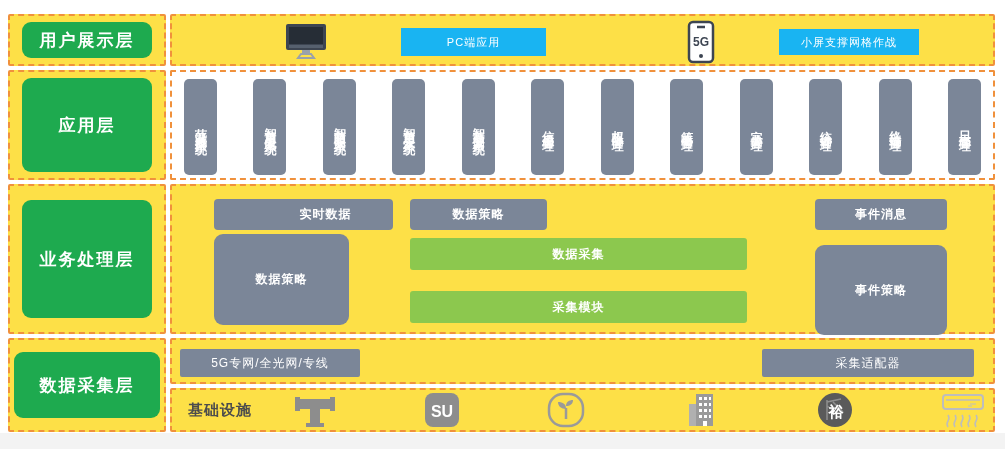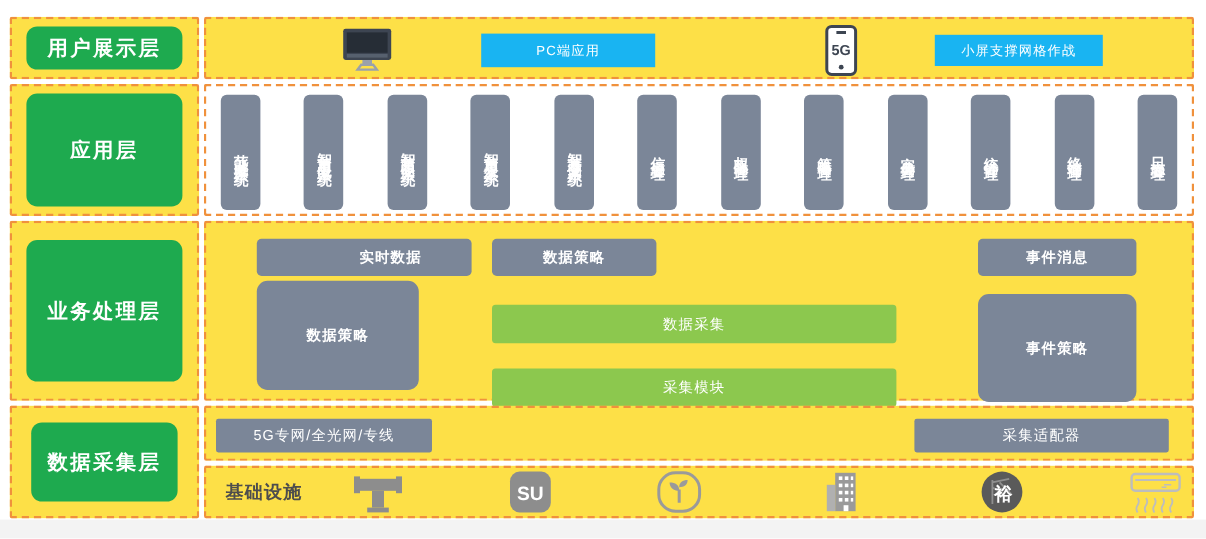--- a/index.html
+++ b/index.html
@@ -14,8 +14,8 @@
   .gbtn{position:absolute;background:#7b8698;color:#fff;font-size:12px;font-weight:bold;
         border-radius:4px;display:flex;align-items:center;justify-content:center;letter-spacing:1px;}
   .bigbtn{border-radius:9px;}
-  .limebtn{position:absolute;background:#8cc84e;color:#fff;font-size:12px;font-weight:normal;
-        border-radius:3px;display:flex;align-items:center;justify-content:center;letter-spacing:1px;margin-top:16px;}
+  .limebtn{position:absolute;background:#8cc84e;color:#fff;font-size:12px;font-weight:bold;
+        border-radius:3px;display:flex;align-items:center;justify-content:center;letter-spacing:1px;}
   .cyanbtn{position:absolute;background:#19b4f2;color:#fff;font-size:11px;
         display:flex;align-items:center;justify-content:center;letter-spacing:1px;margin-left:44px;}
   .netbtn{border-radius:2px;font-weight:normal;font-size:12px;}

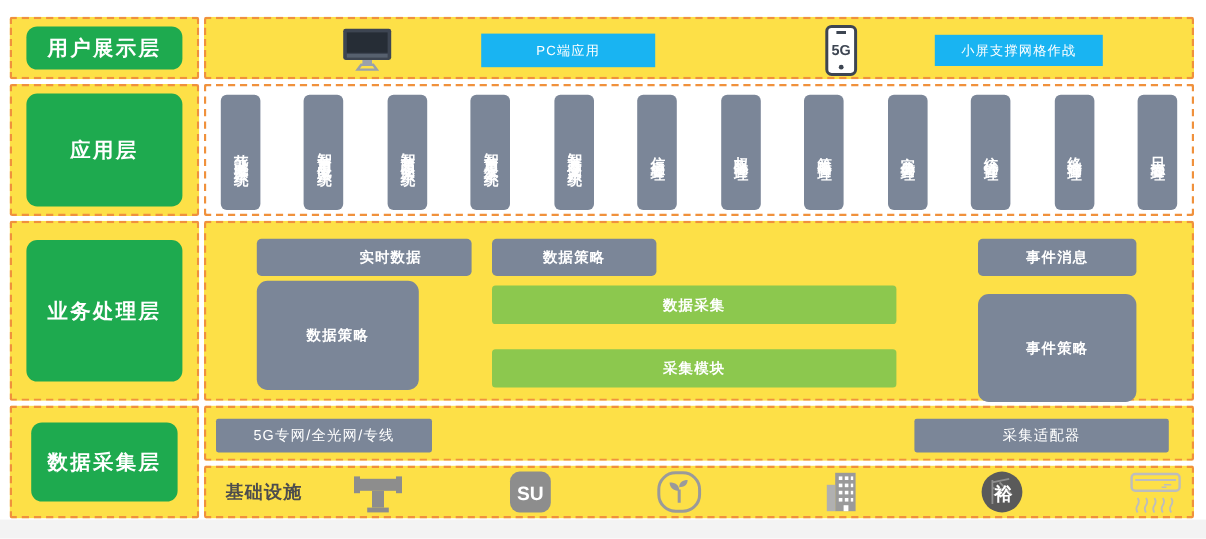--- a/index.html
+++ b/index.html
@@ -41,7 +41,7 @@
     <div class="layer-label" style="width:130px;height:118px;">业务处理层</div>
   </div>
   <div class="dashed flexcenter" style="left:8px;top:338px;width:158px;height:94px;">
-    <div class="layer-label" style="width:122px;height:66px;">数据采集层</div>
+    <div class="layer-label" style="width:146px;height:66px;">数据采集层</div>
   </div>
 
   <div class="dashed" style="left:170px;top:14px;width:825px;height:52px;">

